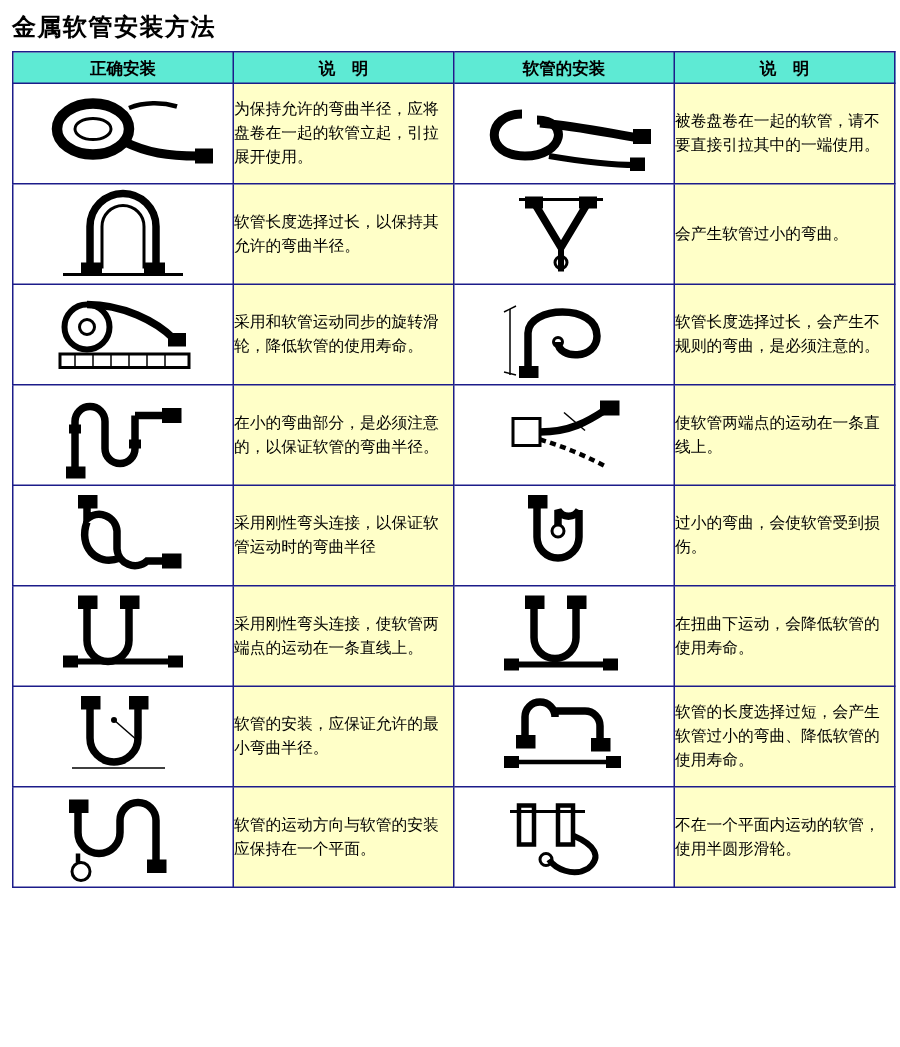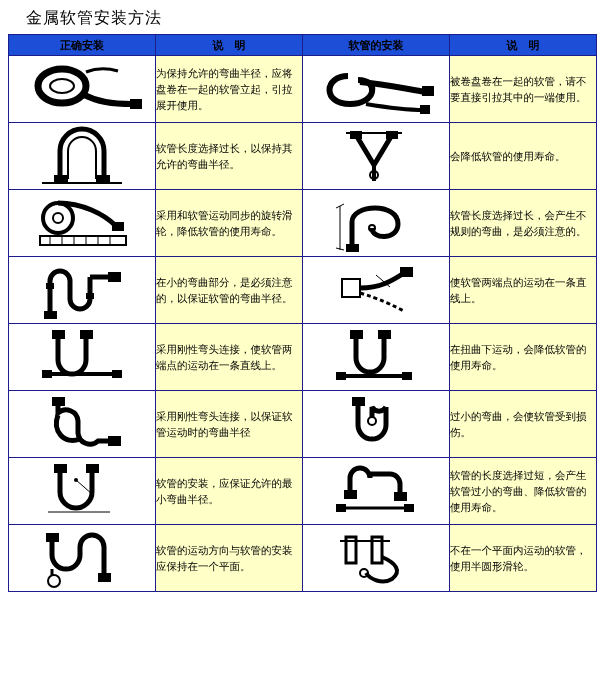--- a/index.html
+++ b/index.html
@@ -23,9 +23,9 @@
   }
   .page-title {
     font-size: 16px;
-    font-weight: normal;
+    font-weight: bold;
     letter-spacing: 1px;
-    margin: 2px 0 6px 18px;
+    margin: 2px 0 6px 0;
     line-height: 20px;
   }
   table.grid {

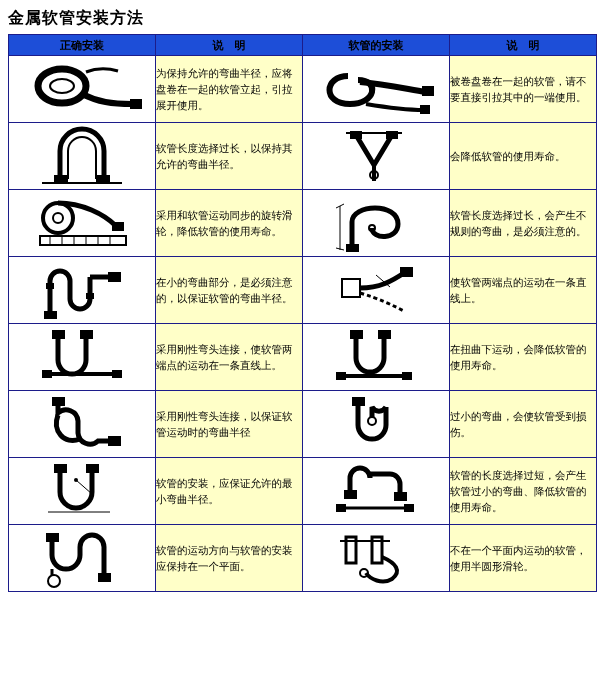--- a/index.html
+++ b/index.html
@@ -40,7 +40,7 @@
     vertical-align: middle;
   }
   thead th {
-    background: #1d4ed8;
+    background: #5eead4;
     font-size: 11px;
     font-weight: bold;
     height: 20px;

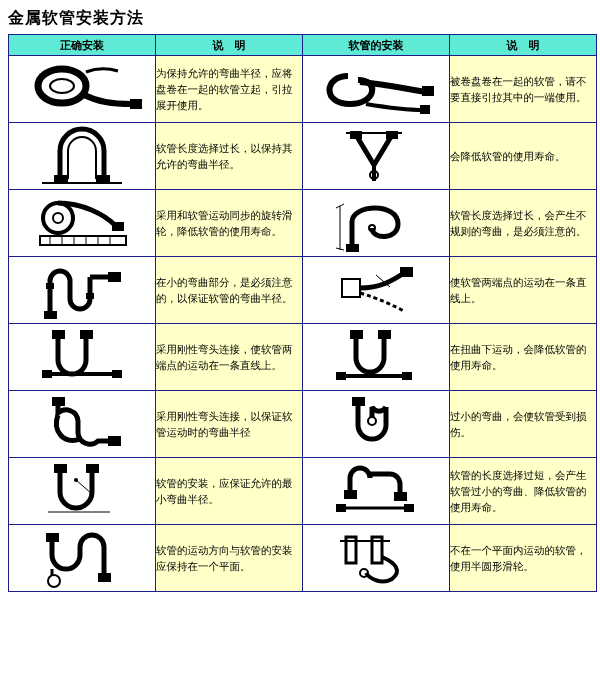--- a/index.html
+++ b/index.html
@@ -138,7 +138,7 @@
             </svg>
           </div>
         </td>
-        <td class="cell-txt">会降低软管的使用寿命。</td>
+        <td class="cell-txt">会产生软管过小的弯曲。</td>
       </tr>
 
       <tr>

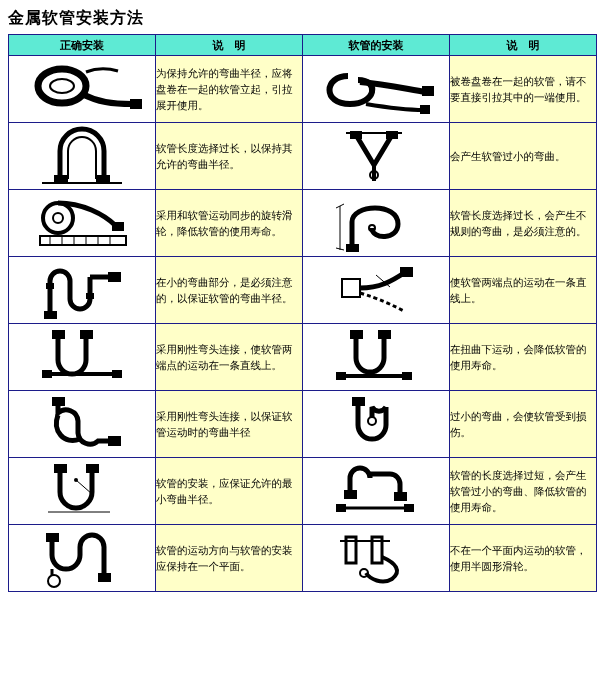--- a/index.html
+++ b/index.html
@@ -207,6 +207,31 @@
         <td class="cell-img">
           <div class="fig">
             <svg width="140" height="62" viewBox="0 0 140 62">
+              <path d="M46 8 L46 20 A12 12 0 0 1 66 28 L66 40 A12 12 0 0 0 86 48 L100 48" fill="none" stroke="#000" stroke-width="5"></path>
+              <path d="M46 22 C 40 38, 52 52, 68 46" fill="none" stroke="#000" stroke-width="5"></path>
+              <rect x="40" y="4" width="13" height="9" fill="#000"></rect>
+              <rect x="96" y="43" width="13" height="10" fill="#000"></rect>
+            </svg>
+          </div>
+        </td>
+        <td class="cell-txt">采用刚性弯头连接，以保证软管运动时的弯曲半径</td>
+        <td class="cell-img">
+          <div class="fig">
+            <svg width="140" height="62" viewBox="0 0 140 62">
+              <path d="M52 8 L52 32 A14 14 0 0 0 80 32 L80 14" fill="none" stroke="#000" stroke-width="5"></path>
+              <path d="M80 14 A8 8 0 0 1 66 14 L66 24" fill="none" stroke="#000" stroke-width="5"></path>
+              <rect x="46" y="4" width="13" height="9" fill="#000"></rect>
+              <circle cx="66" cy="28" r="4" fill="none" stroke="#000" stroke-width="2"></circle>
+            </svg>
+          </div>
+        </td>
+        <td class="cell-txt">过小的弯曲，会使软管受到损伤。</td>
+      </tr>
+
+      <tr>
+        <td class="cell-img">
+          <div class="fig">
+            <svg width="140" height="62" viewBox="0 0 140 62">
               <path d="M46 8 L46 34 A14 14 0 0 0 74 34 L74 8" fill="none" stroke="#000" stroke-width="5"></path>
               <rect x="40" y="4" width="13" height="9" fill="#000"></rect>
               <rect x="68" y="4" width="13" height="9" fill="#000"></rect>
@@ -232,31 +257,6 @@
         <td class="cell-txt">在扭曲下运动，会降低软管的使用寿命。</td>
       </tr>
 
-      <tr>
-        <td class="cell-img">
-          <div class="fig">
-            <svg width="140" height="62" viewBox="0 0 140 62">
-              <path d="M46 8 L46 20 A12 12 0 0 1 66 28 L66 40 A12 12 0 0 0 86 48 L100 48" fill="none" stroke="#000" stroke-width="5"></path>
-              <path d="M46 22 C 40 38, 52 52, 68 46" fill="none" stroke="#000" stroke-width="5"></path>
-              <rect x="40" y="4" width="13" height="9" fill="#000"></rect>
-              <rect x="96" y="43" width="13" height="10" fill="#000"></rect>
-            </svg>
-          </div>
-        </td>
-        <td class="cell-txt">采用刚性弯头连接，以保证软管运动时的弯曲半径</td>
-        <td class="cell-img">
-          <div class="fig">
-            <svg width="140" height="62" viewBox="0 0 140 62">
-              <path d="M52 8 L52 32 A14 14 0 0 0 80 32 L80 14" fill="none" stroke="#000" stroke-width="5"></path>
-              <path d="M80 14 A8 8 0 0 1 66 14 L66 24" fill="none" stroke="#000" stroke-width="5"></path>
-              <rect x="46" y="4" width="13" height="9" fill="#000"></rect>
-              <circle cx="66" cy="28" r="4" fill="none" stroke="#000" stroke-width="2"></circle>
-            </svg>
-          </div>
-        </td>
-        <td class="cell-txt">过小的弯曲，会使软管受到损伤。</td>
-      </tr>
-
 
       <tr>
         <td class="cell-img">

